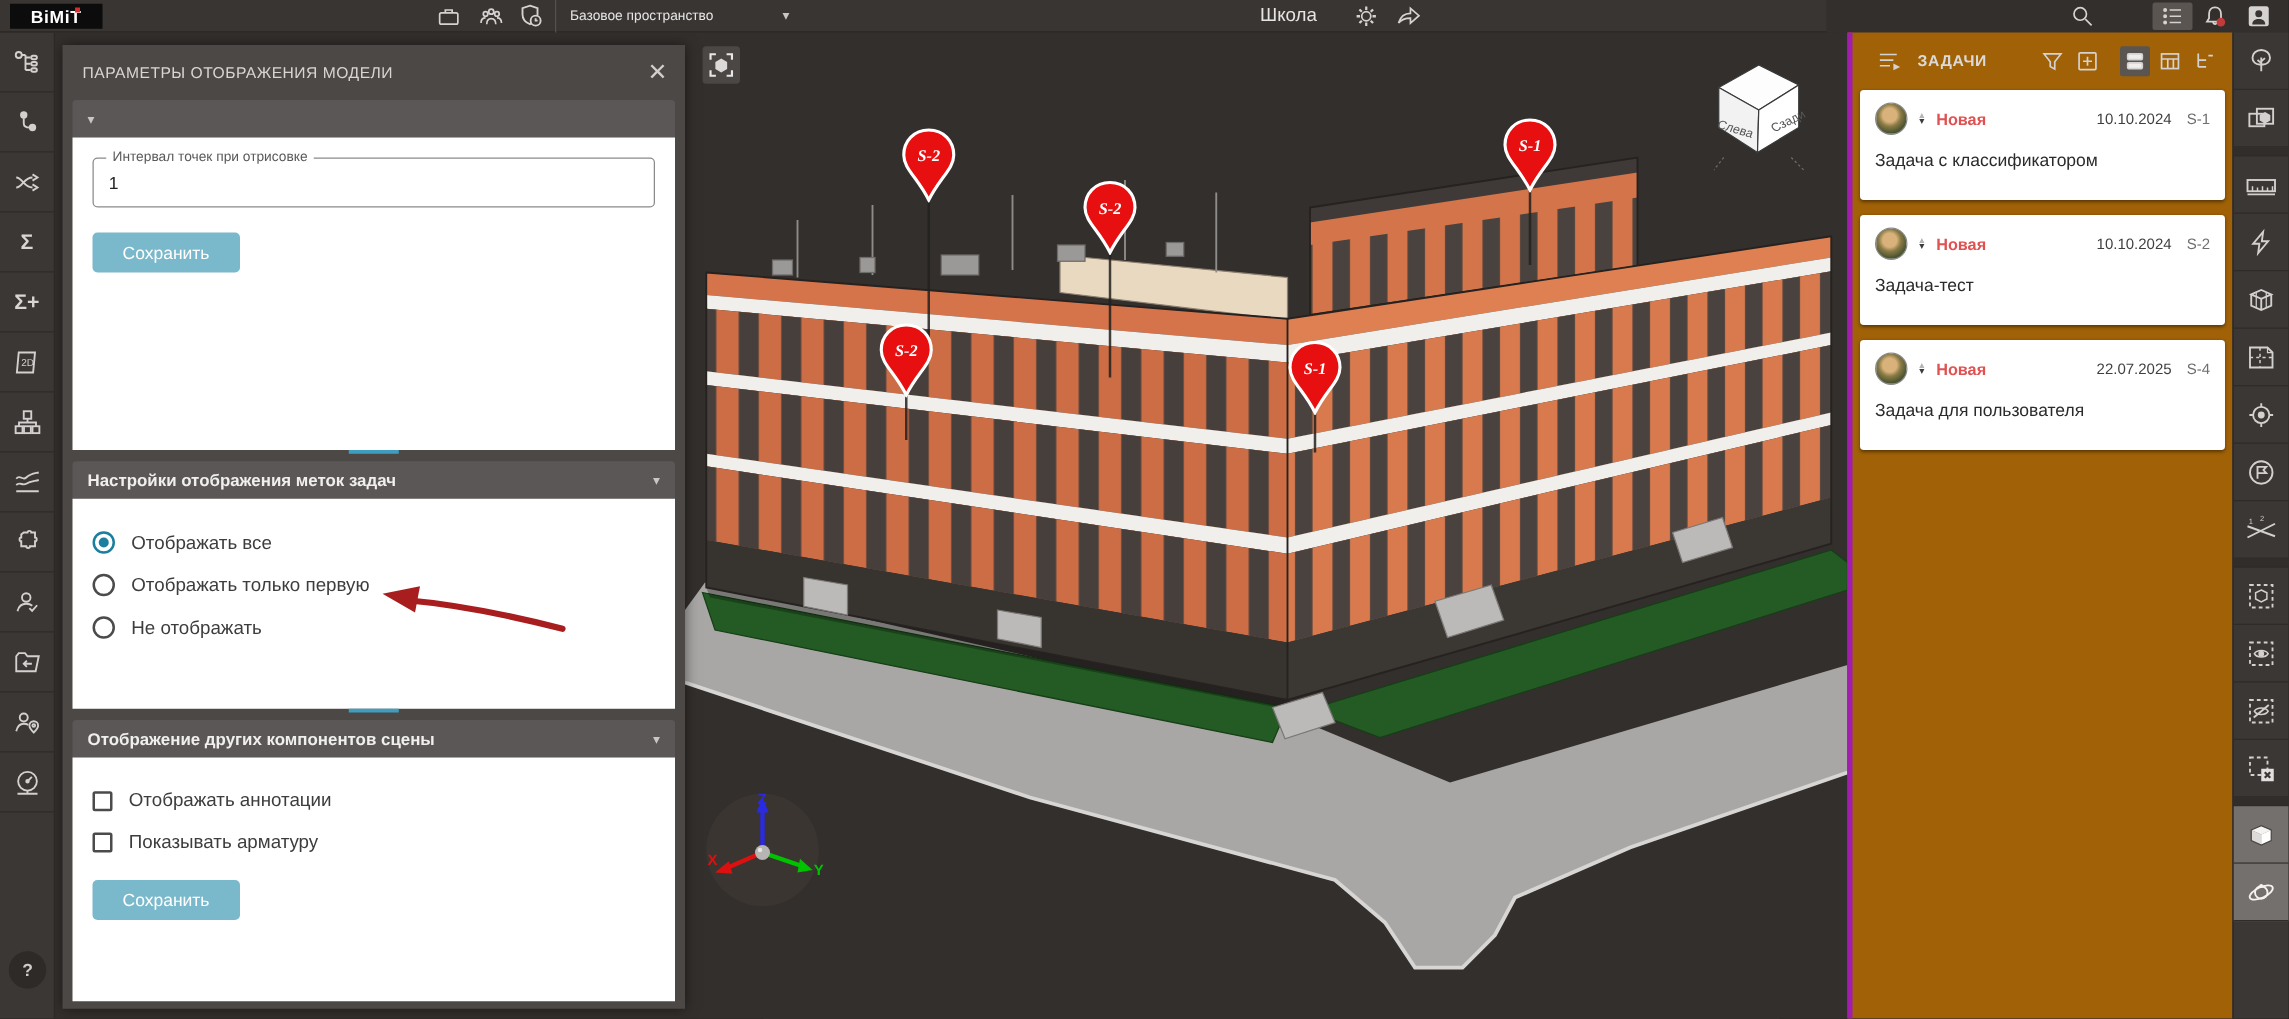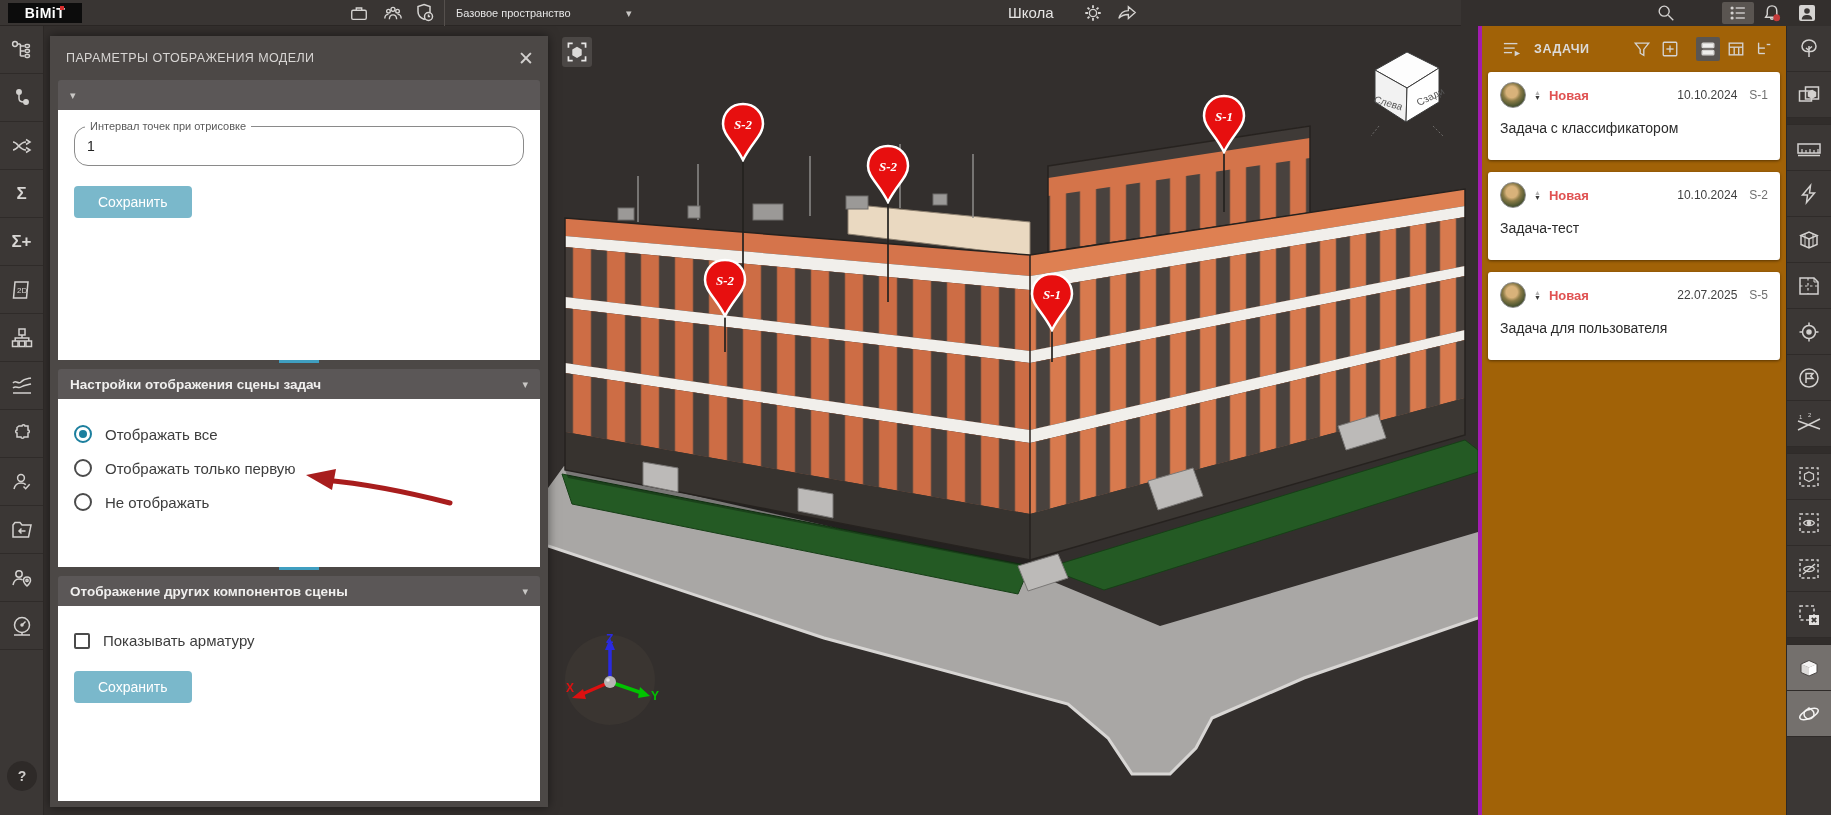--- a/index.html
+++ b/index.html
@@ -54,7 +54,7 @@
   .sec-card { background:#ffffff; padding:16px; position:relative; }
   .sec-gap { height:9px; position:relative; }
   .drag-bar { width:40px; height:3px; background:#3f9ec0; margin:0 auto; }
-  .field { position:relative; border:1px solid #8a8a8a; border-radius:14px; height:40px; background:#fff; }
+  .field { position:relative; border:1px solid #8a8a8a; border-radius:4px; height:40px; background:#fff; }
   .field label { position:absolute; top:-7px; left:10px; background:#fff; padding:0 5px; font-size:11px; color:#5a5a5a; }
   .field input { border:none; outline:none; width:100%; height:100%; padding:8px 12px; font-size:14px; color:#222; background:transparent; font-family:inherit; }
   .btn-save { display:inline-block; margin-top:20px; background:#7ab8cb; color:#fff; font-size:14px; padding:8px 24px; border:none; border-radius:4px; font-family:inherit; }

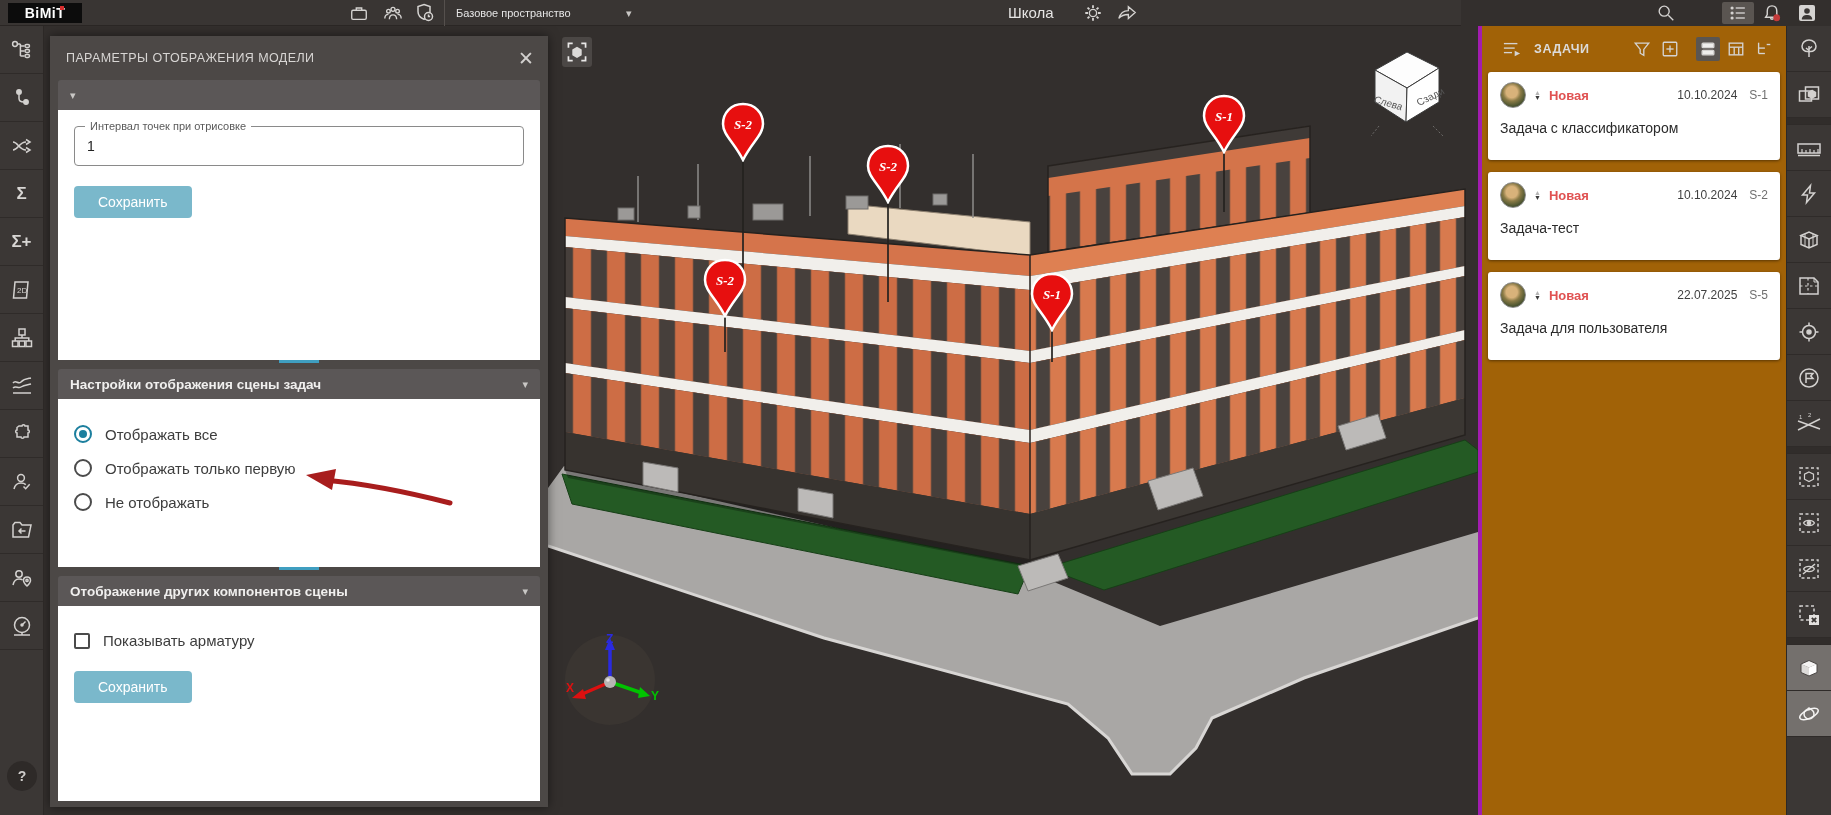--- a/index.html
+++ b/index.html
@@ -549,7 +549,7 @@
           </div>
         <div class="c-status">Новая</div>
         <div class="c-date">22.07.2025</div>
-        <div class="c-id">S-5</div>
+        <div class="c-id">S-4</div>
       </div>
       <div class="c-title">Задача для пользователя</div>
     </div>

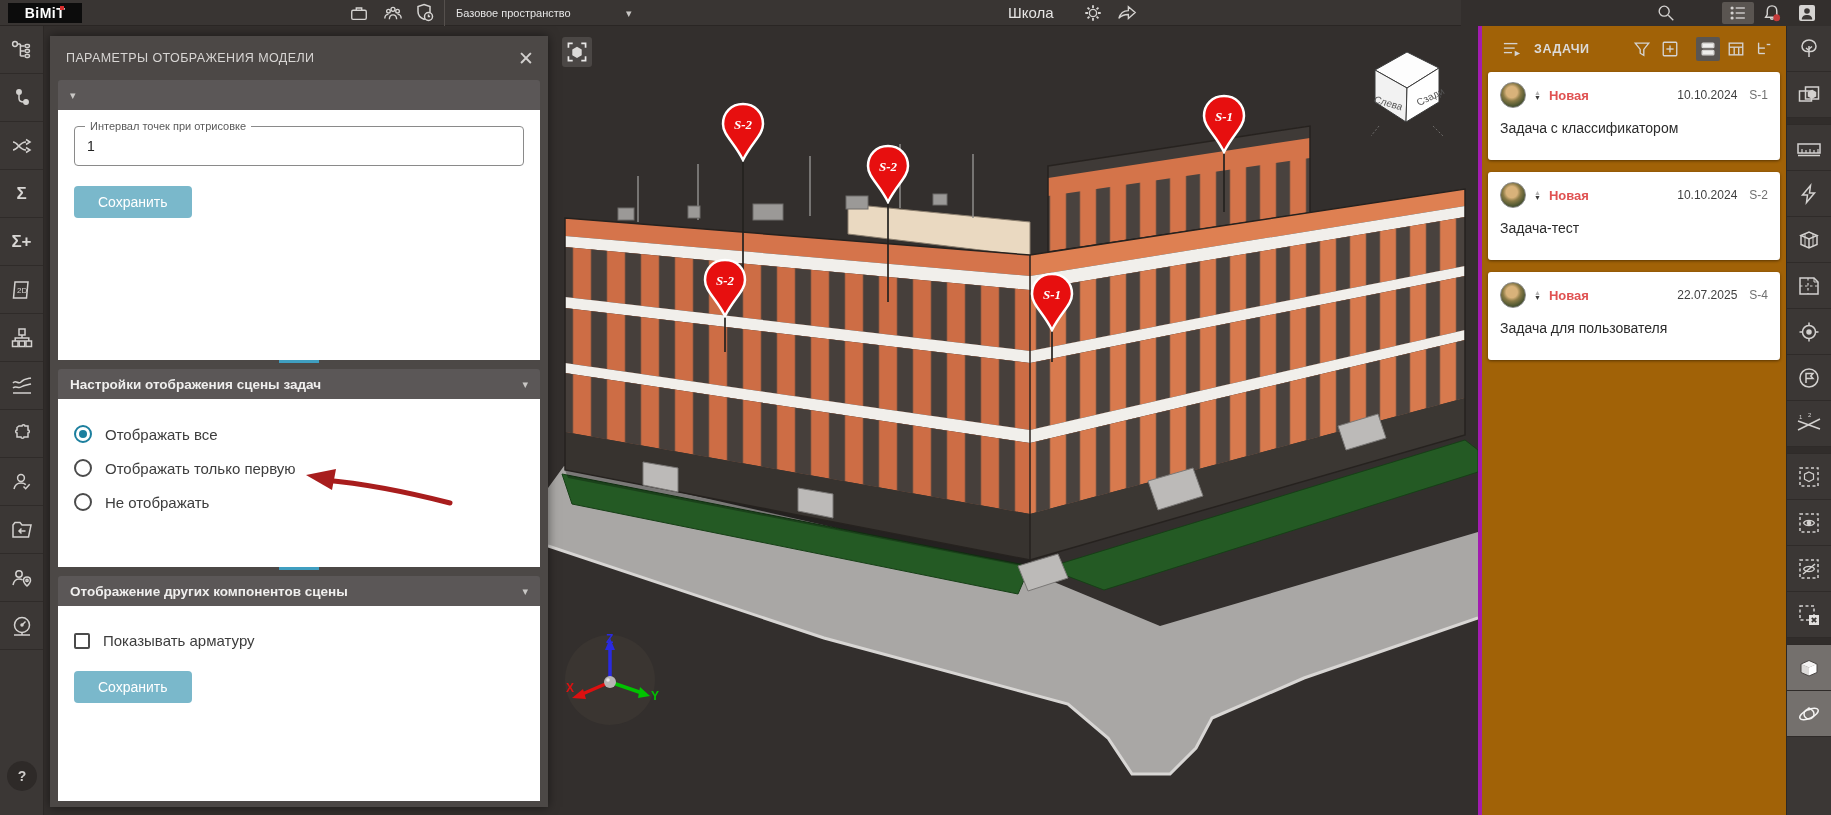--- a/index.html
+++ b/index.html
@@ -425,7 +425,7 @@
         </div>
 
       <div class="sec-head">
-        <span class="t">Настройки отображения сцены задач</span>
+        <span class="t">Настройки отображения меток задач</span>
         <span class="c">▾</span>
       </div>
       <div class="sec-card" style="height:168px">

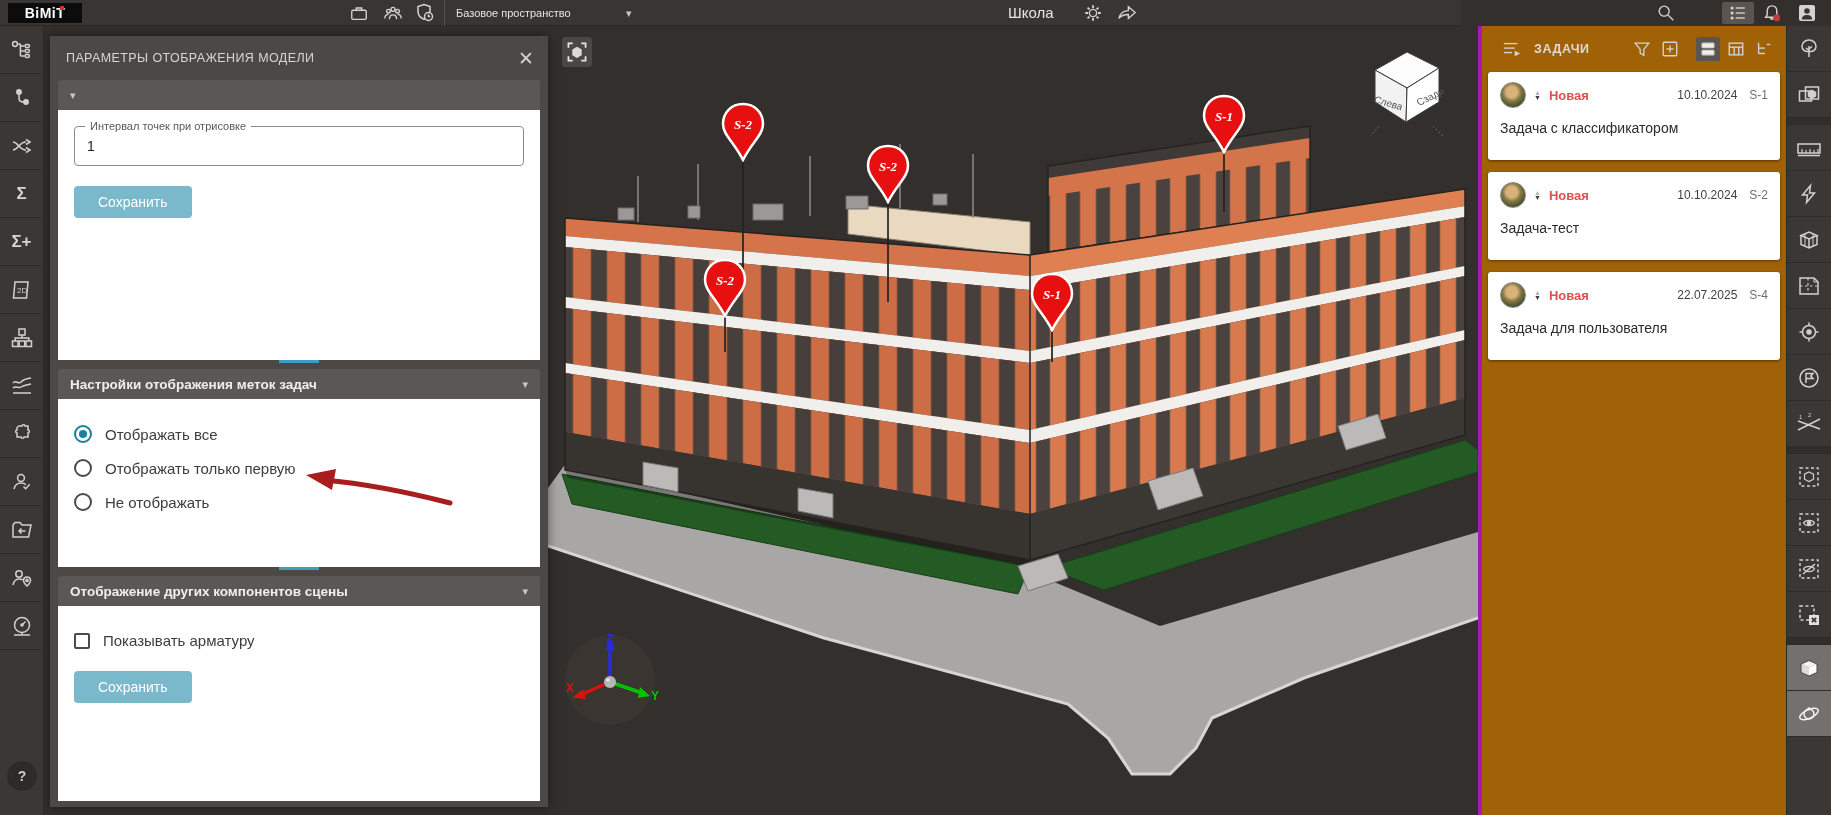--- a/index.html
+++ b/index.html
@@ -453,6 +453,10 @@
       <div class="sec-card" style="flex:1">
         <div class="opt-row">
           <span class="checkbox"></span>
+          <span class="opt-label">Отображать аннотации</span>
+        </div>
+        <div class="opt-row">
+          <span class="checkbox"></span>
           <span class="opt-label">Показывать арматуру</span>
         </div>
         <button class="btn-save" style="margin-top:6px">Сохранить</button>

